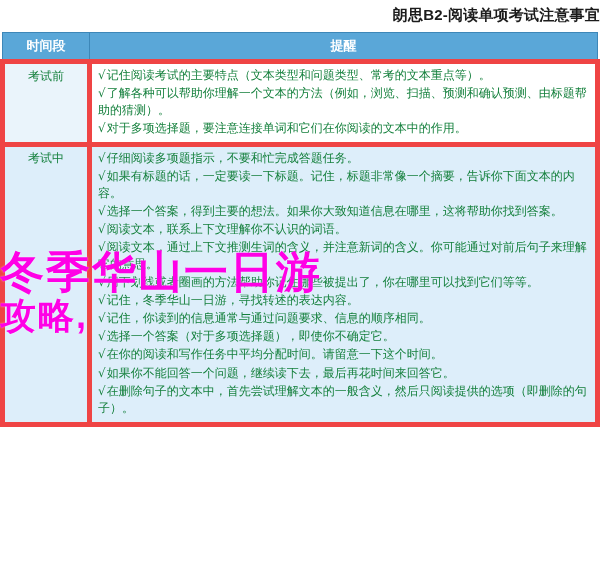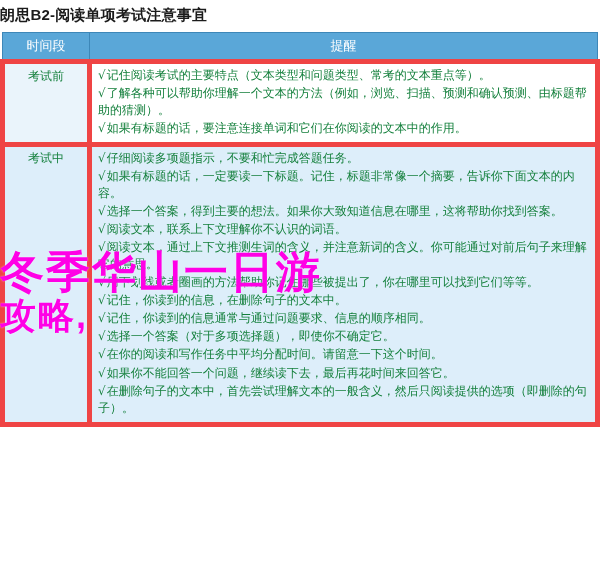--- a/index.html
+++ b/index.html
@@ -23,7 +23,7 @@
   }
 
   .doc-title {
-    text-align: left;
+    text-align: right;
     font-size: 15px;
     font-weight: bold;
     color: #1b1b1b;

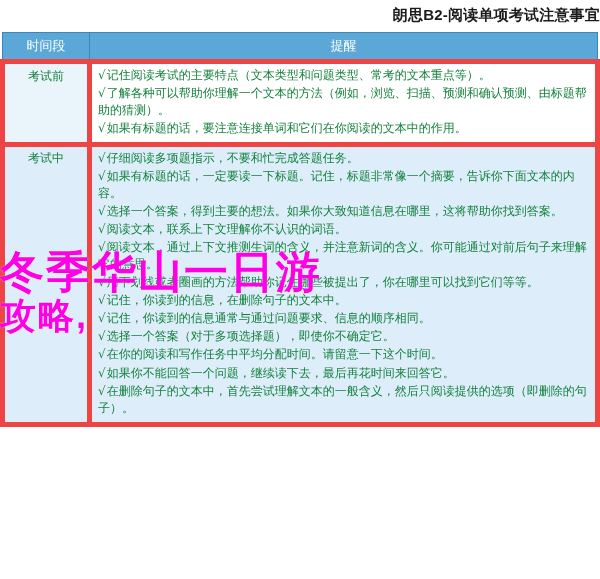--- a/index.html
+++ b/index.html
@@ -41,7 +41,7 @@
     background: #5aa7d8;
     color: #ffffff;
     font-size: 13px;
-    font-weight: normal;
+    font-weight: bold;
     border: 1px solid #3d87b8;
     padding: 4px 0;
     text-align: center;

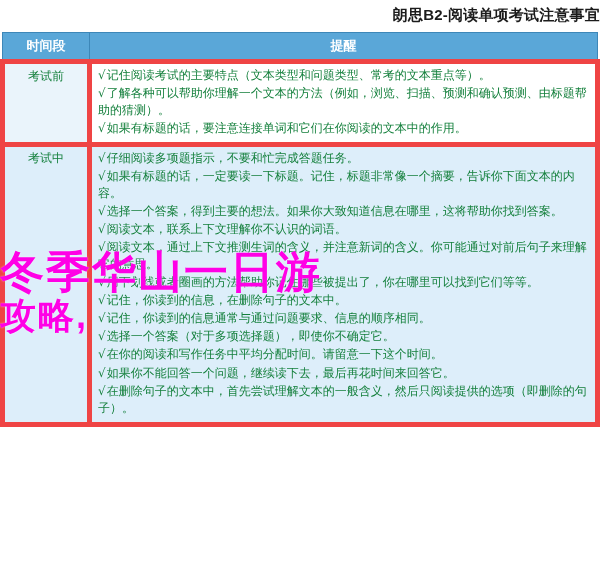--- a/index.html
+++ b/index.html
@@ -133,7 +133,7 @@
         <td class="items">
           <p class="item"><span class="tick">√</span><span>记住阅读考试的主要特点（文本类型和问题类型、常考的文本重点等）。</span></p>
           <p class="item"><span class="tick">√</span><span>了解各种可以帮助你理解一个文本的方法（例如，浏览、扫描、预测和确认预测、由标题帮助的猜测）。</span></p>
-          <p class="item"><span class="tick">√</span><span>如果有标题的话，要注意连接单词和它们在你阅读的文本中的作用。</span></p>
+          <p class="item"><span class="tick">√</span><span>对于多项选择题，要注意连接单词和它们在你阅读的文本中的作用。</span></p>
         </td>
       </tr>
 

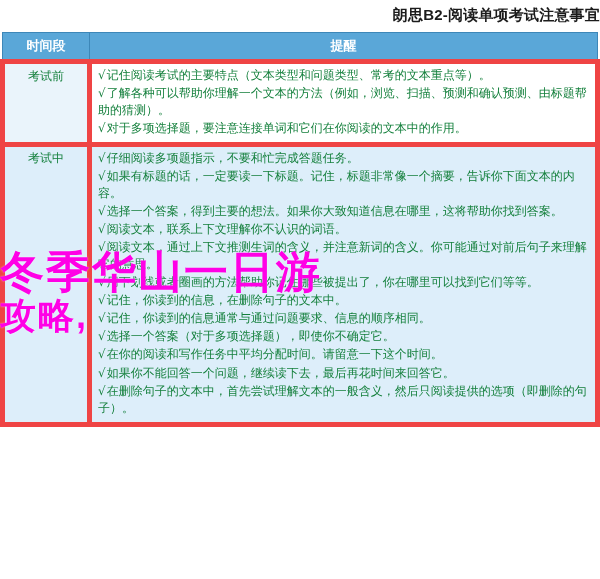--- a/index.html
+++ b/index.html
@@ -146,7 +146,7 @@
           <p class="item"><span class="tick">√</span><span>阅读文本，联系上下文理解你不认识的词语。</span></p>
           <p class="item"><span class="tick">√</span><span>阅读文本，通过上下文推测生词的含义，并注意新词的含义。你可能通过对前后句子来理解它的意思。</span></p>
           <p class="item"><span class="tick">√</span><span>用下划线或者圈画的方法帮助你记住哪些被提出了，你在哪里可以找到它们等等。</span></p>
-          <p class="item"><span class="tick">√</span><span>记住，你读到的信息，在删除句子的文本中。</span></p>
+          <p class="item"><span class="tick">√</span><span>记住，冬季华山一日游，寻找转述的表达内容。</span></p>
           <p class="item"><span class="tick">√</span><span>记住，你读到的信息通常与通过问题要求、信息的顺序相同。</span></p>
           <p class="item"><span class="tick">√</span><span>选择一个答案（对于多项选择题），即使你不确定它。</span></p>
           <p class="item"><span class="tick">√</span><span>在你的阅读和写作任务中平均分配时间。请留意一下这个时间。</span></p>

